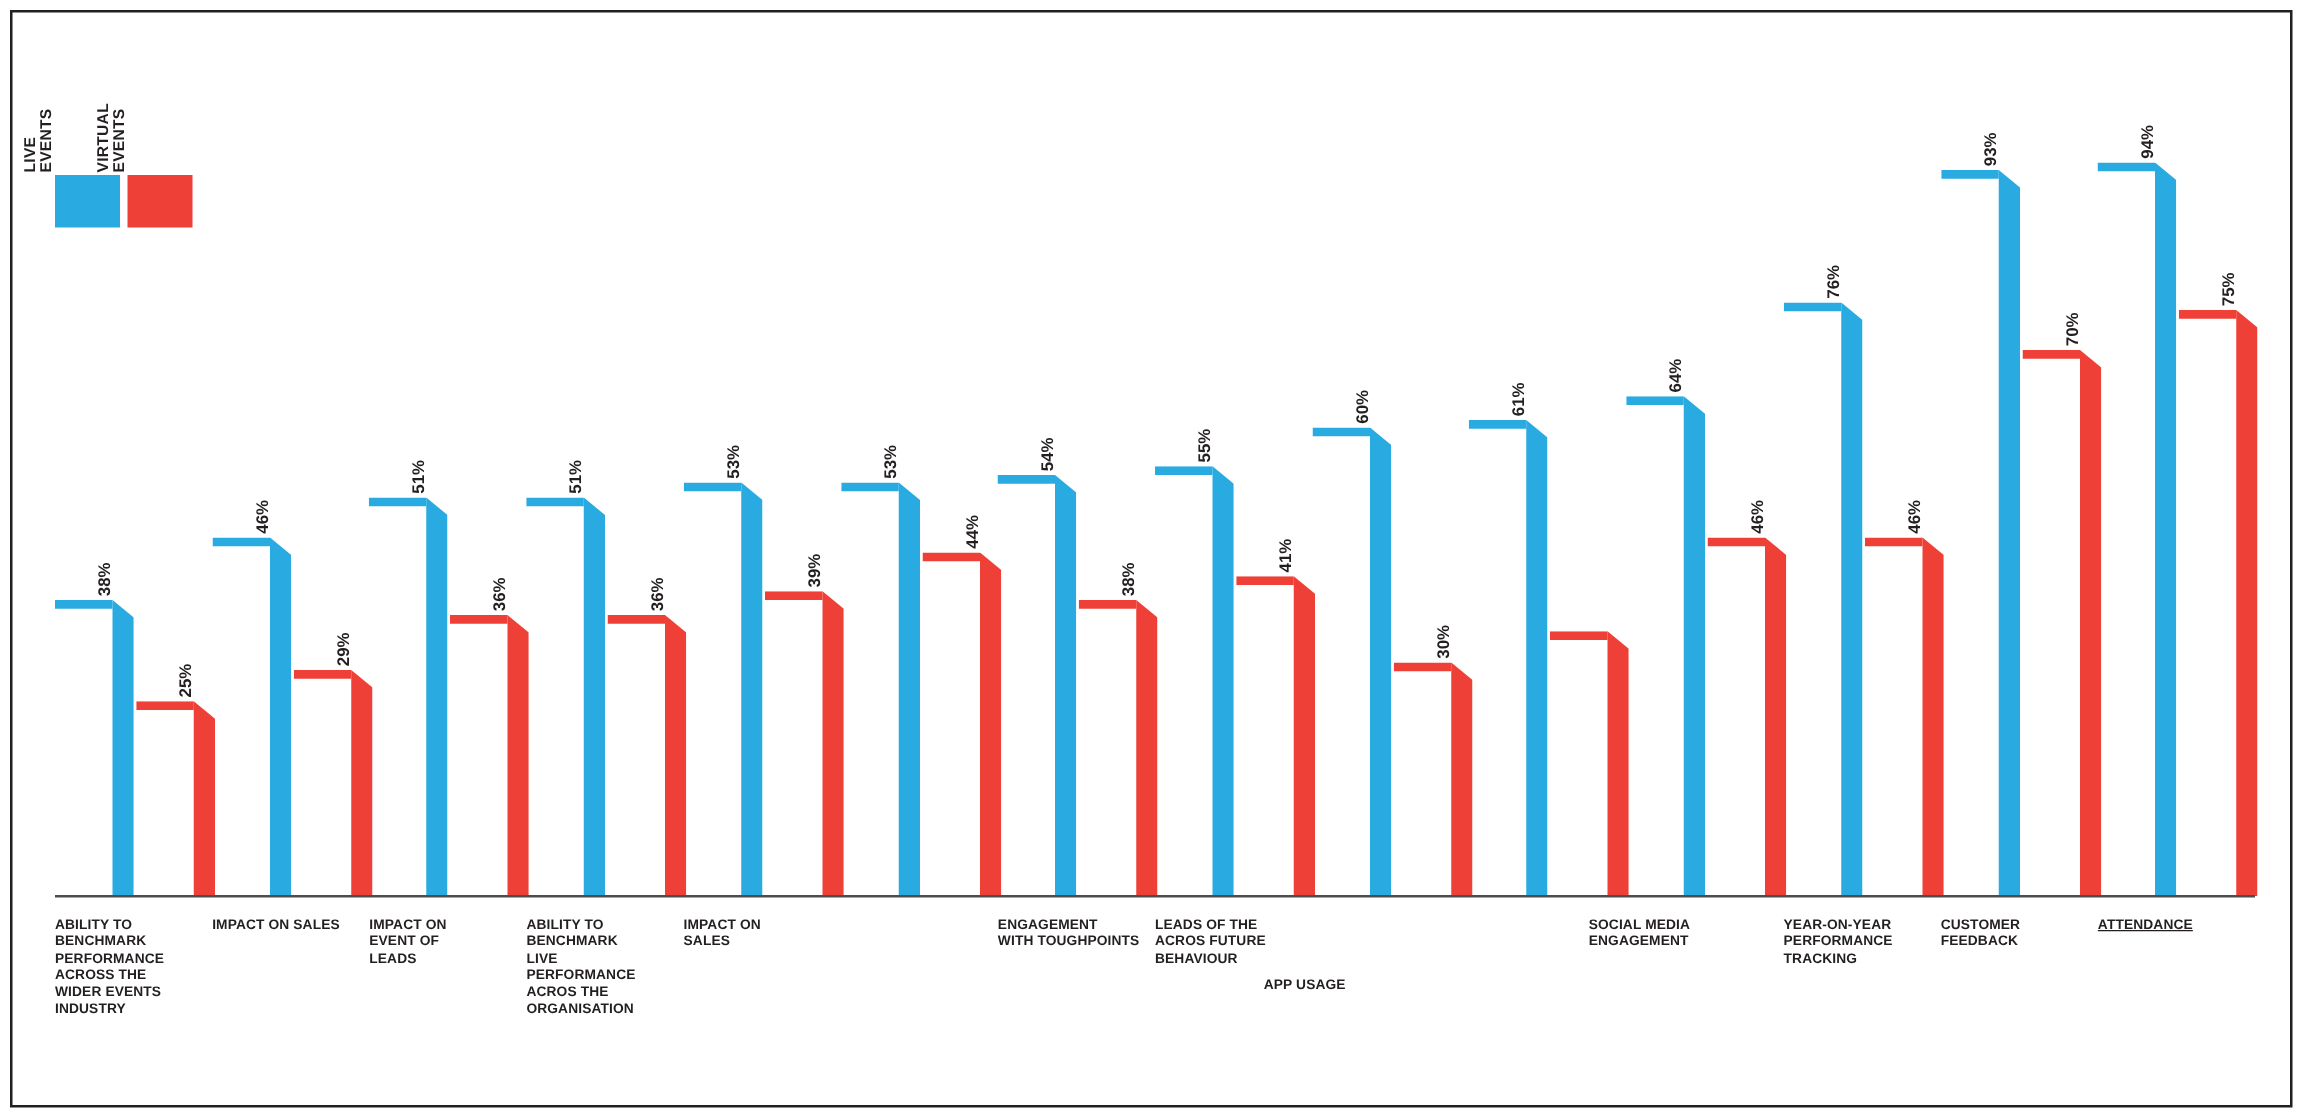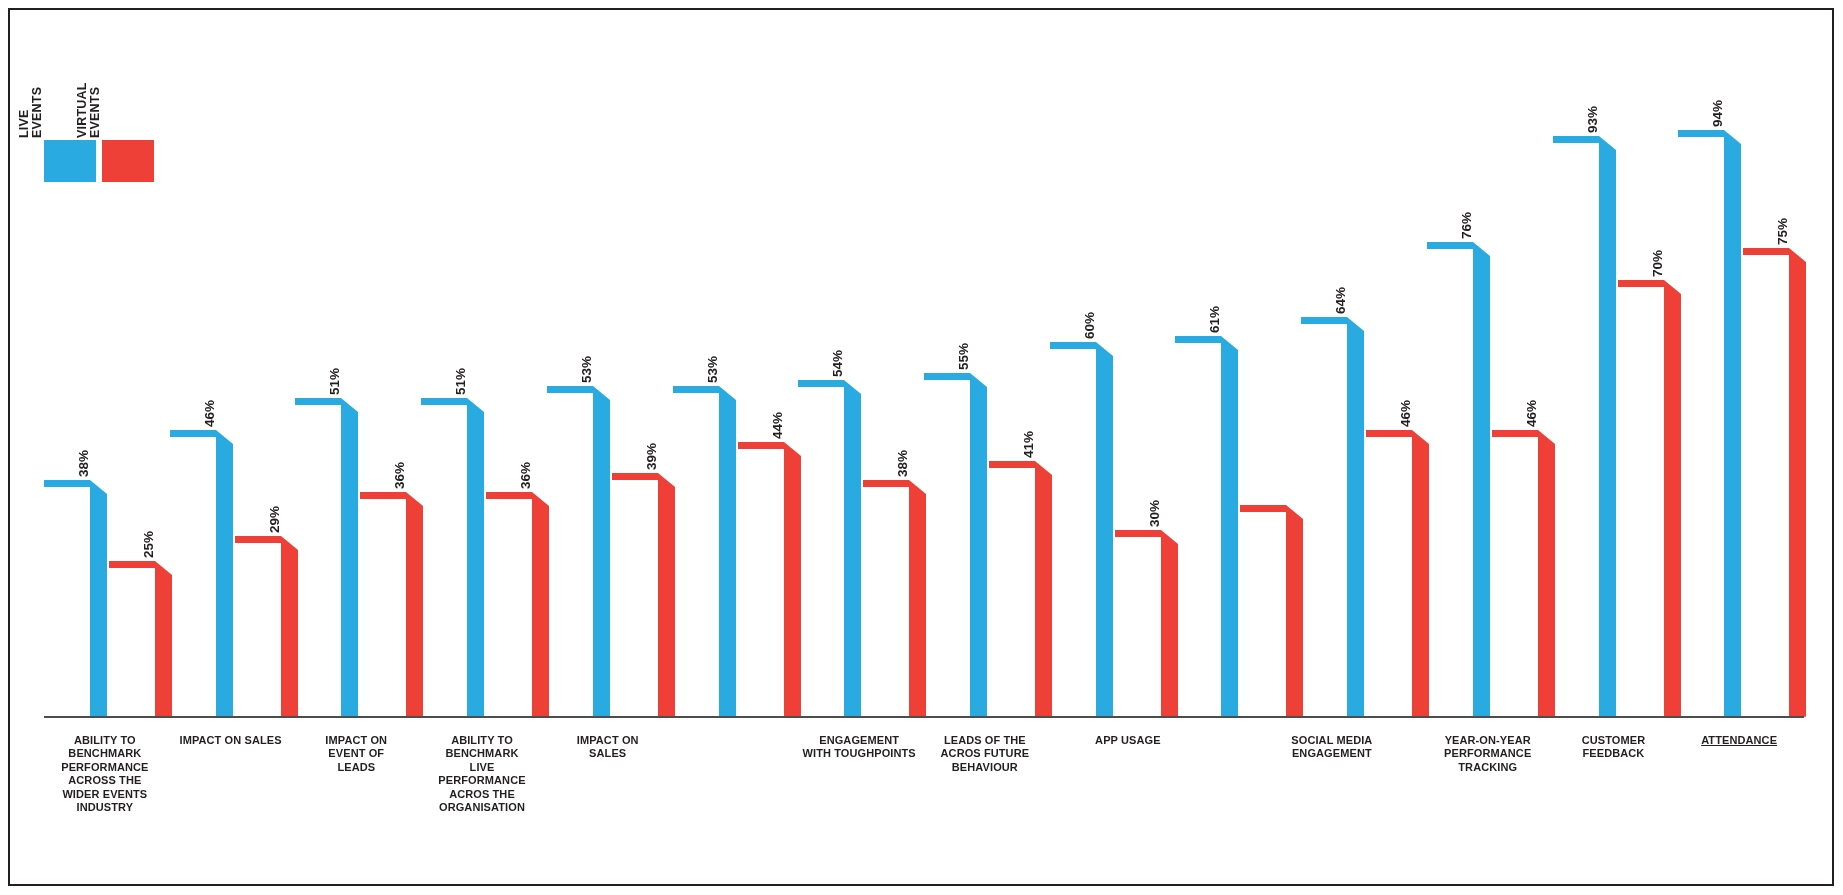--- a/index.html
+++ b/index.html
@@ -140,7 +140,6 @@
     line-height: 13.4px;
     color: #231f20;
     letter-spacing: 0.1px;
-    text-align: center;
   }
 </style>
 </head>

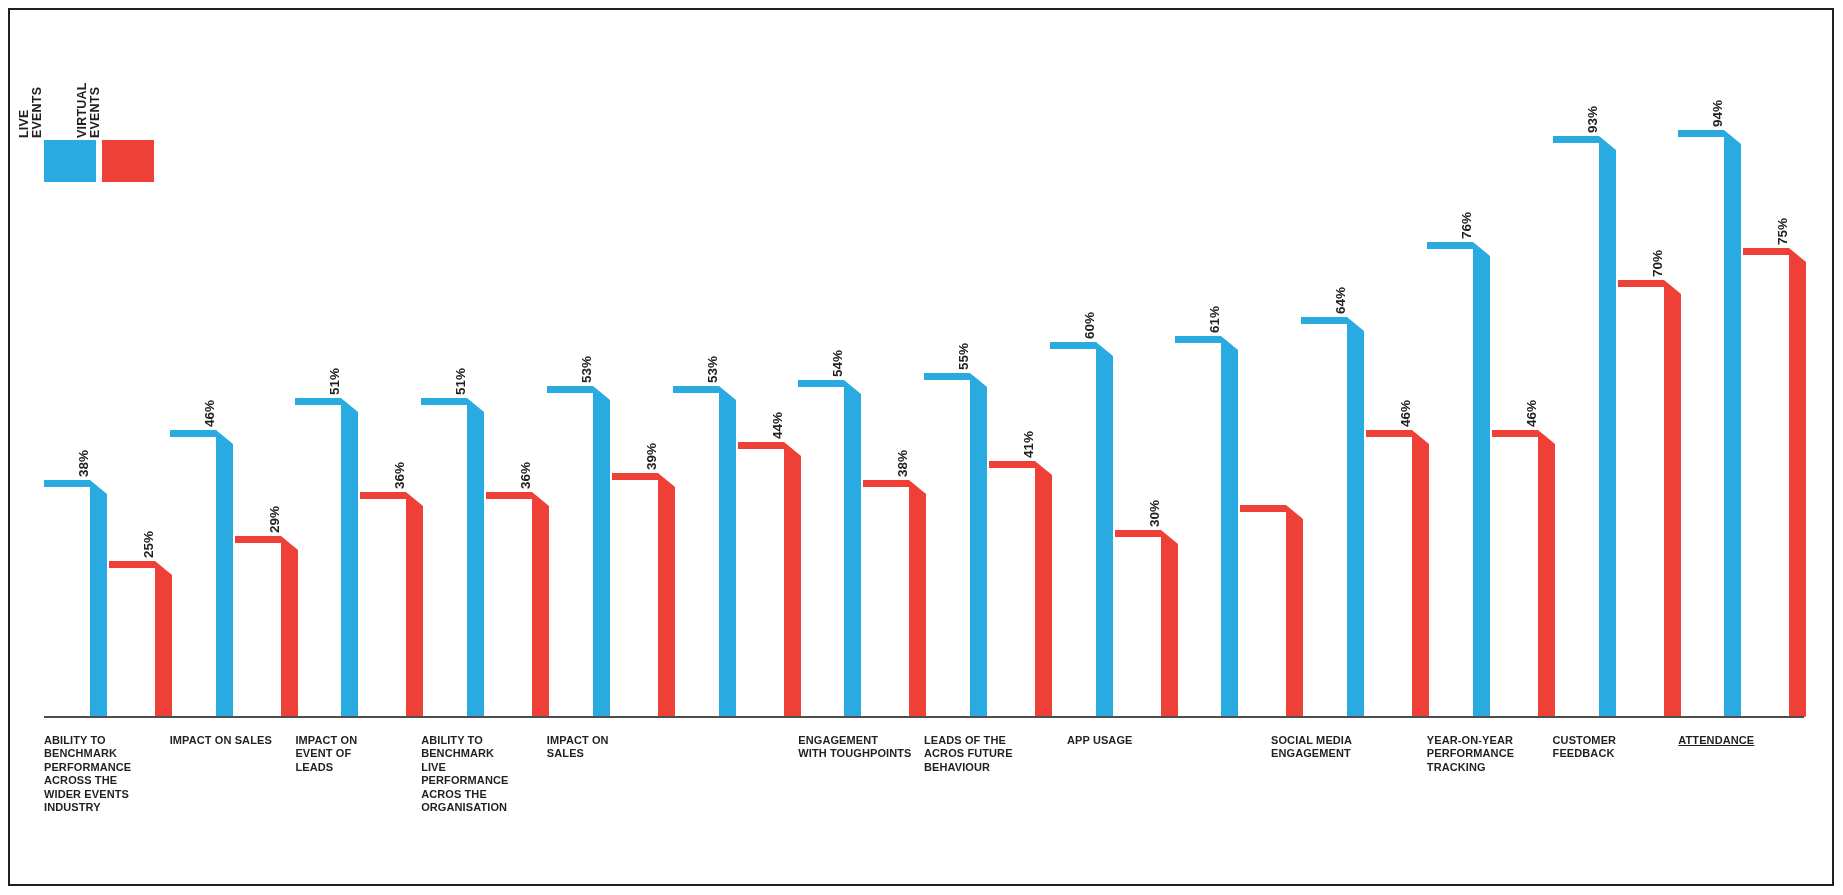--- a/index.html
+++ b/index.html
@@ -436,7 +436,7 @@
         <div>ACROS FUTURE</div>
         <div>BEHAVIOUR</div>
       </div>
-      <div class="xlab" style="left: 1023px; width: 121.714px;">
+      <div class="xlab" style="left: 967px; width: 121.714px; margin-top: 48px;">
         <div>APP USAGE</div>
       </div>
       <div class="xlab" style="left: 1187px; width: 121.714px; margin-left: 40px;">

